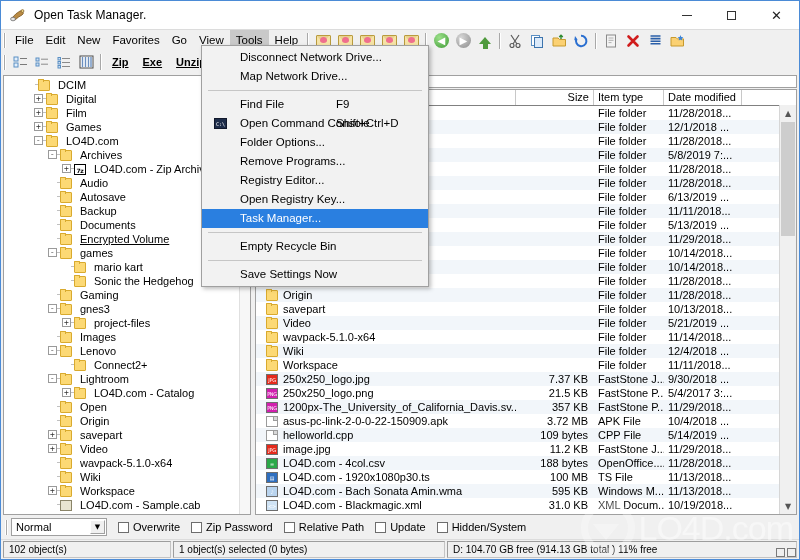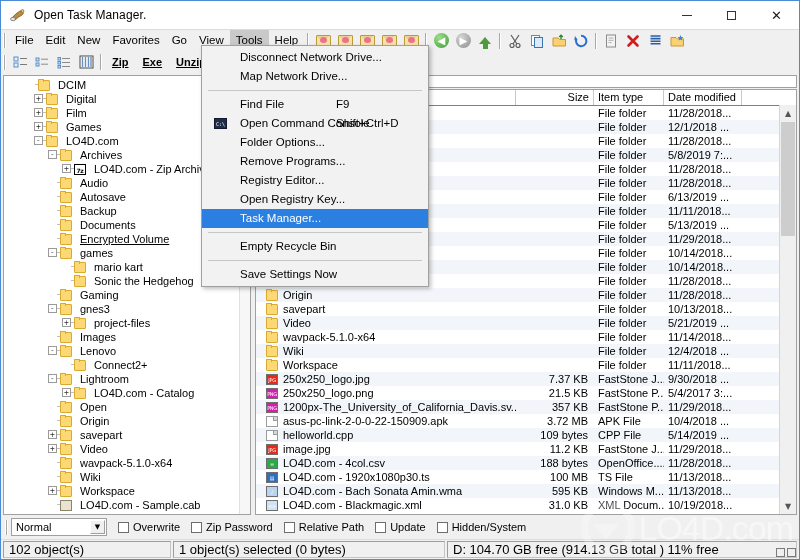--- a/index.html
+++ b/index.html
@@ -194,7 +194,7 @@
   
   .statusbar{
     flex:0 0 19px;height:19px;display:flex;align-items:center;background:#f0f0f0;
-    border-top:1px solid #dcdcdc;font-size:13px;position:relative;
+    border-top:1px solid #dcdcdc;font-size:10px;position:relative;
   }
   .sb-cell{
     height:17px;line-height:16px;border:1px solid #c4c4c4;border-top-color:#9d9d9d;border-left-color:#9d9d9d;

